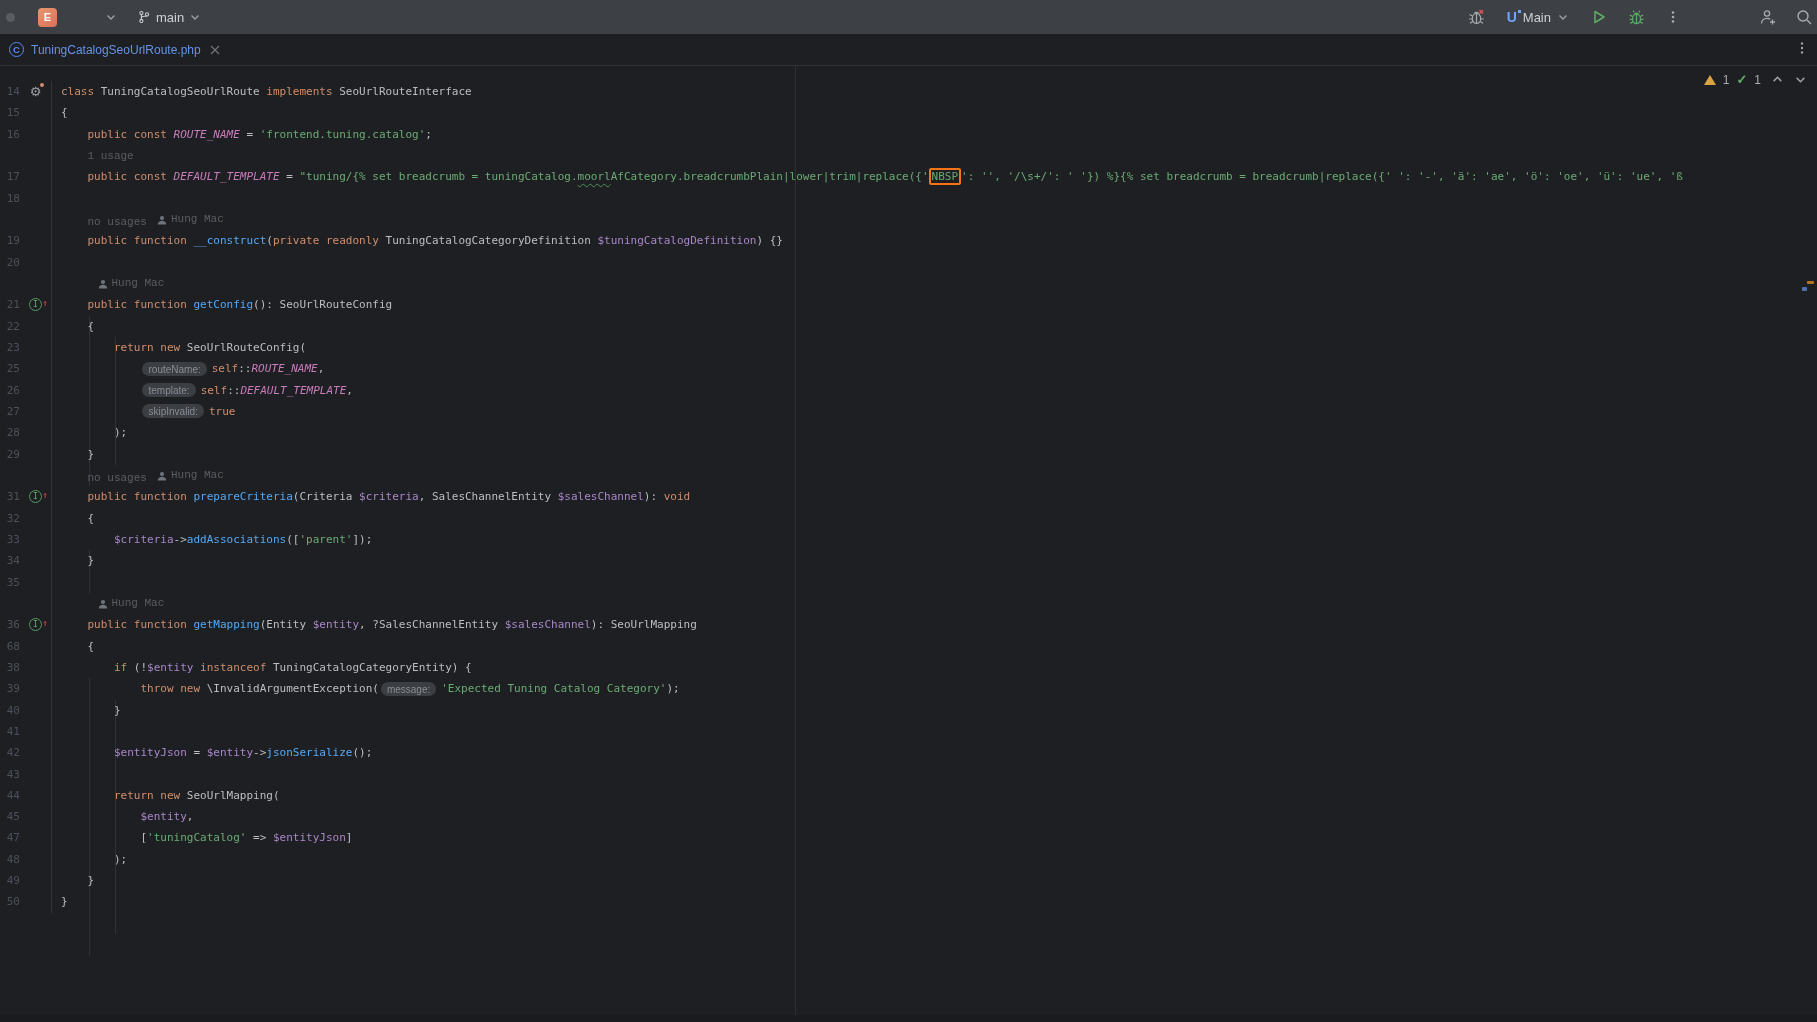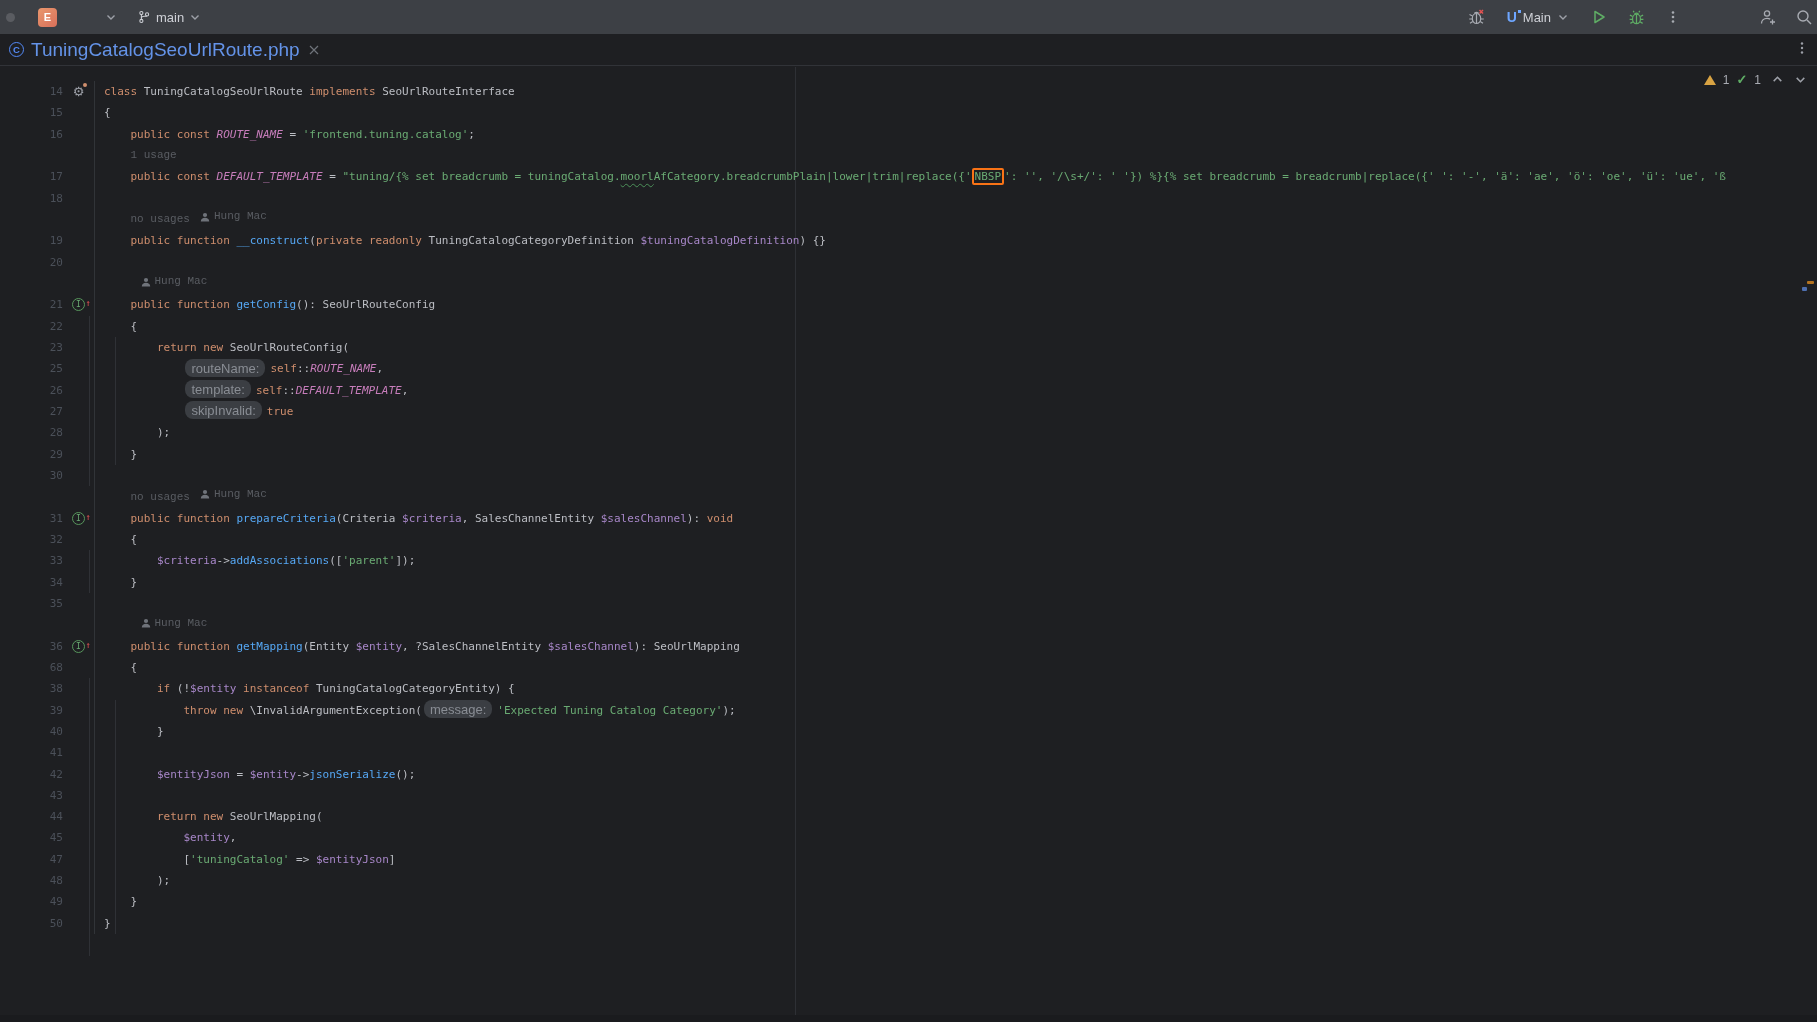--- a/index.html
+++ b/index.html
@@ -32,7 +32,7 @@
   .tab { display:flex; align-items:center; gap:7px; padding:0 10px 0 9px; height:100%; }
   .cls-icon { width:15px; height:15px; border-radius:50%; border:1.5px solid #548AF7; color:#548AF7;
               font-size:9.5px; font-weight:bold; display:flex; align-items:center; justify-content:center; }
-  .tab-name { color:#6493E8; font-size:19px; }
+  .tab-name { color:#6493E8; font-size:12px; }
   .tab-close { color:#6F737A; width:14px; height:14px; display:flex; align-items:center; justify-content:center; }
   .tab-kebab { position:absolute; right:4px; top:7px; color:#9DA0A8; width:18px; height:18px; }
 

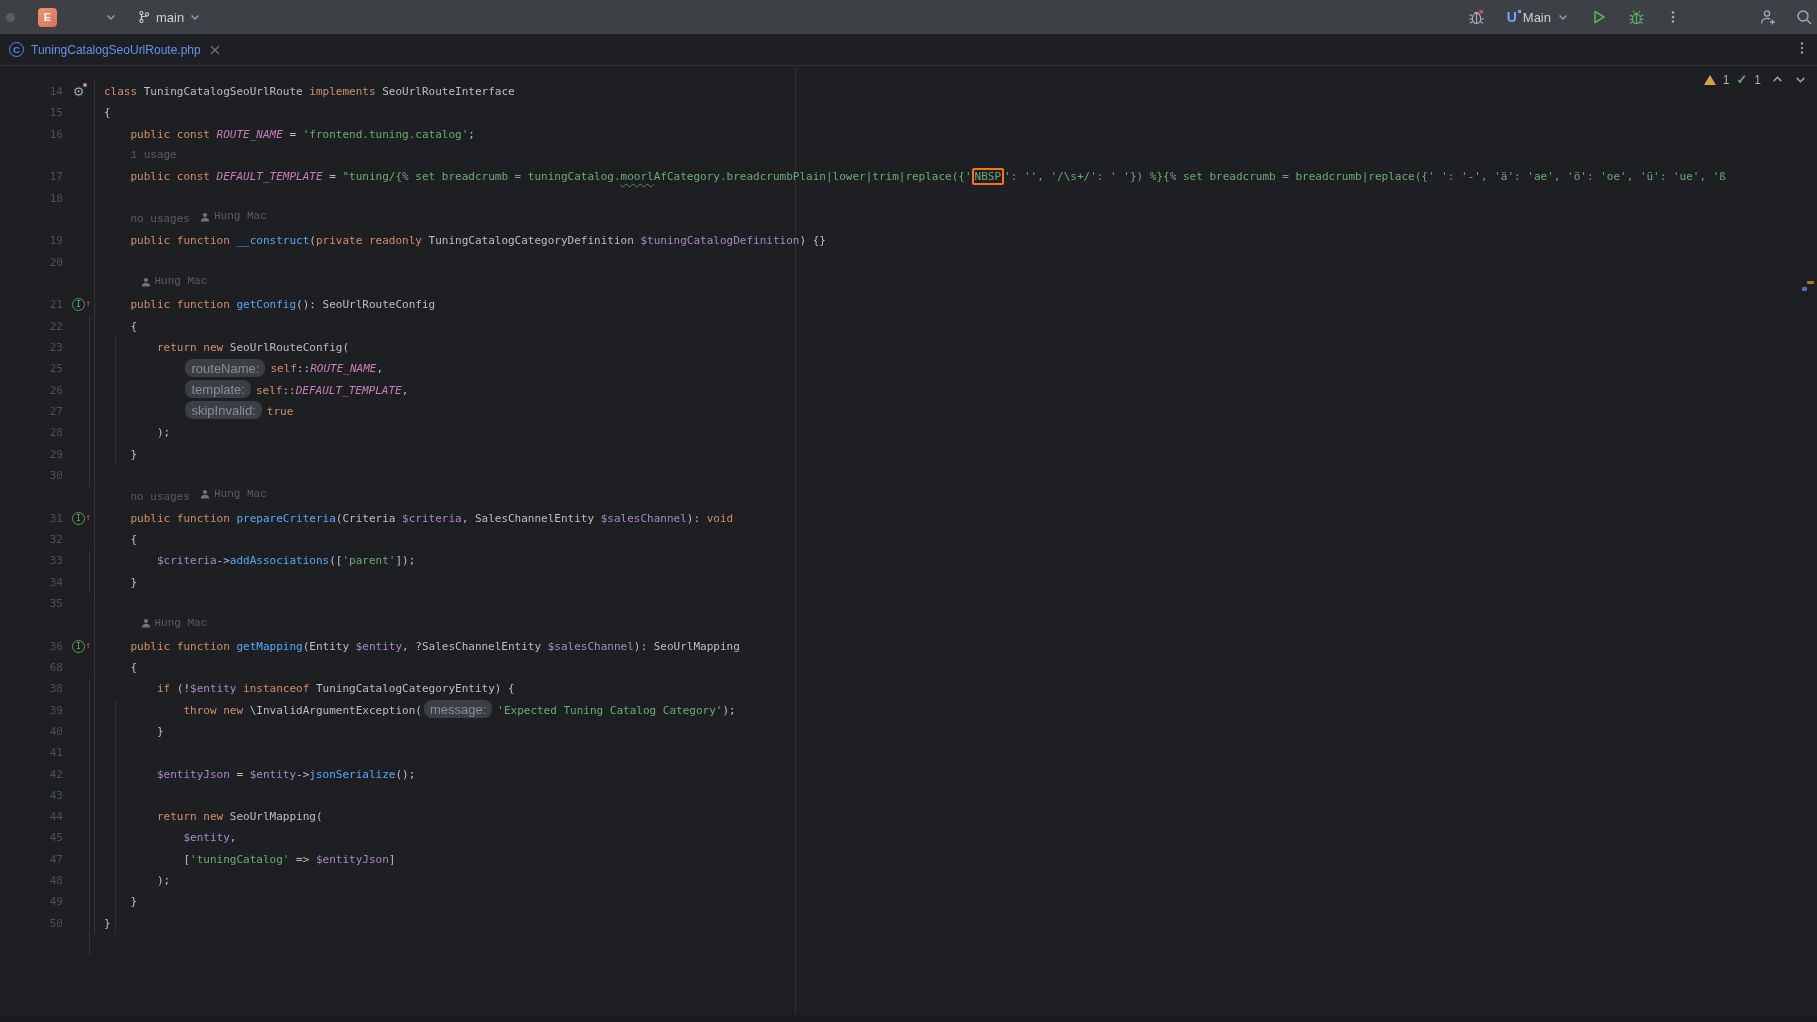--- a/index.html
+++ b/index.html
@@ -41,7 +41,7 @@
   .margin-guide { position:absolute; left:795px; top:0; bottom:0; width:1px; background:#2E3035; }
   #code { position:absolute; top:14px; left:0; right:0;
           font-family:"DejaVu Sans Mono", monospace; font-size:11px; }
-  .row { display:flex; height:21.33px; line-height:21.33px; align-items:flex-end;padding-left:43px; }
+  .row { display:flex; height:21.33px; line-height:21.33px; align-items:flex-start; }
   .ln { width:20px; text-align:right; color:#4B5059; flex:none; font-size:11px; }
   .gslot { width:32px; flex:none; display:flex; align-items:center; justify-content:center;
            border-right:1px solid #313438; align-self:stretch; }

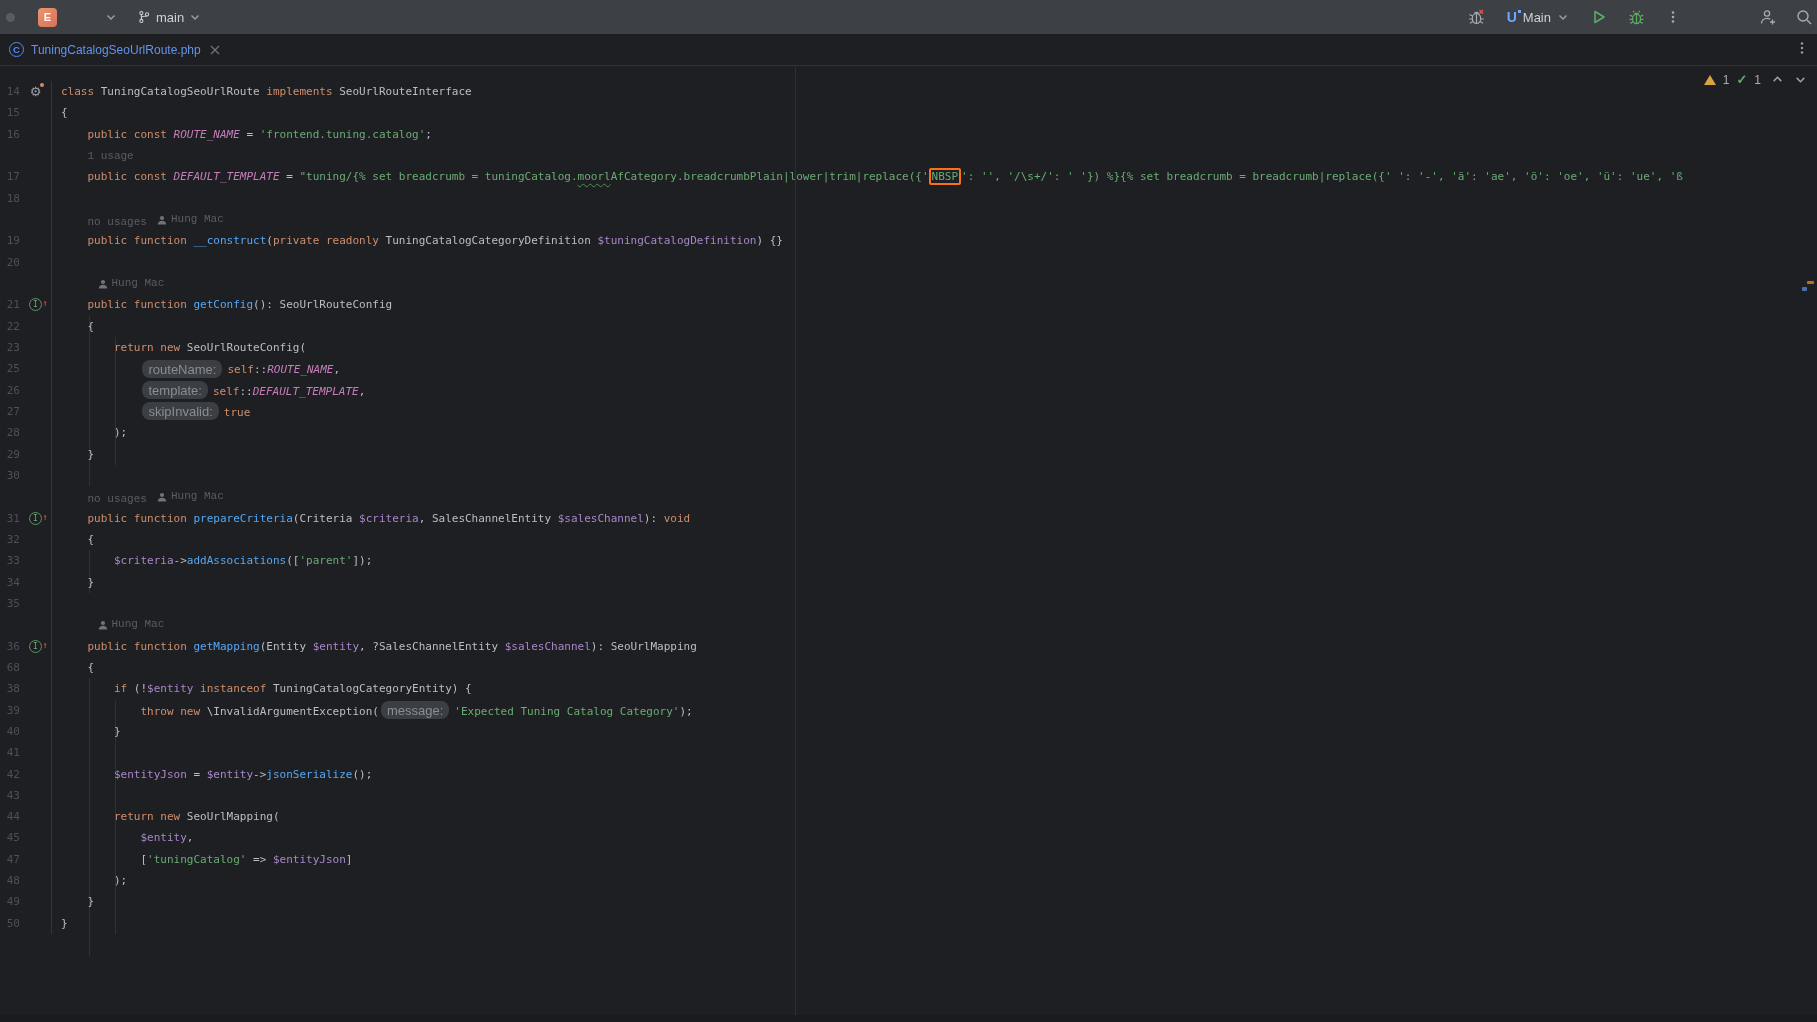--- a/index.html
+++ b/index.html
@@ -54,7 +54,7 @@
   .s-fn { color:#56A8F5; }
   .s-ty { color:#6AAB73; text-decoration:underline wavy #4C9159 1px; text-underline-offset:3px; }
   .s-nb { color:#6AAB73; border:2px solid #f97316; padding:0 1px; border-radius:2px; }
-  .s-hi { font-family:"Liberation Sans", sans-serif; font-size:13px; color:#898D94; background:#3B3E43;
+  .s-hi { font-family:"Liberation Sans", sans-serif; font-size:10px; color:#898D94; background:#3B3E43;
           border-radius:8px; padding:1.5px 6px; margin:0 5px 0 2px; }
   .s-us, .s-au { font-family:Liberation Mono, monospace; font-size:11px; color:#5A5D63; }
   .s-au { display:inline-flex; align-items:center; gap:4px; margin-left:10px; }

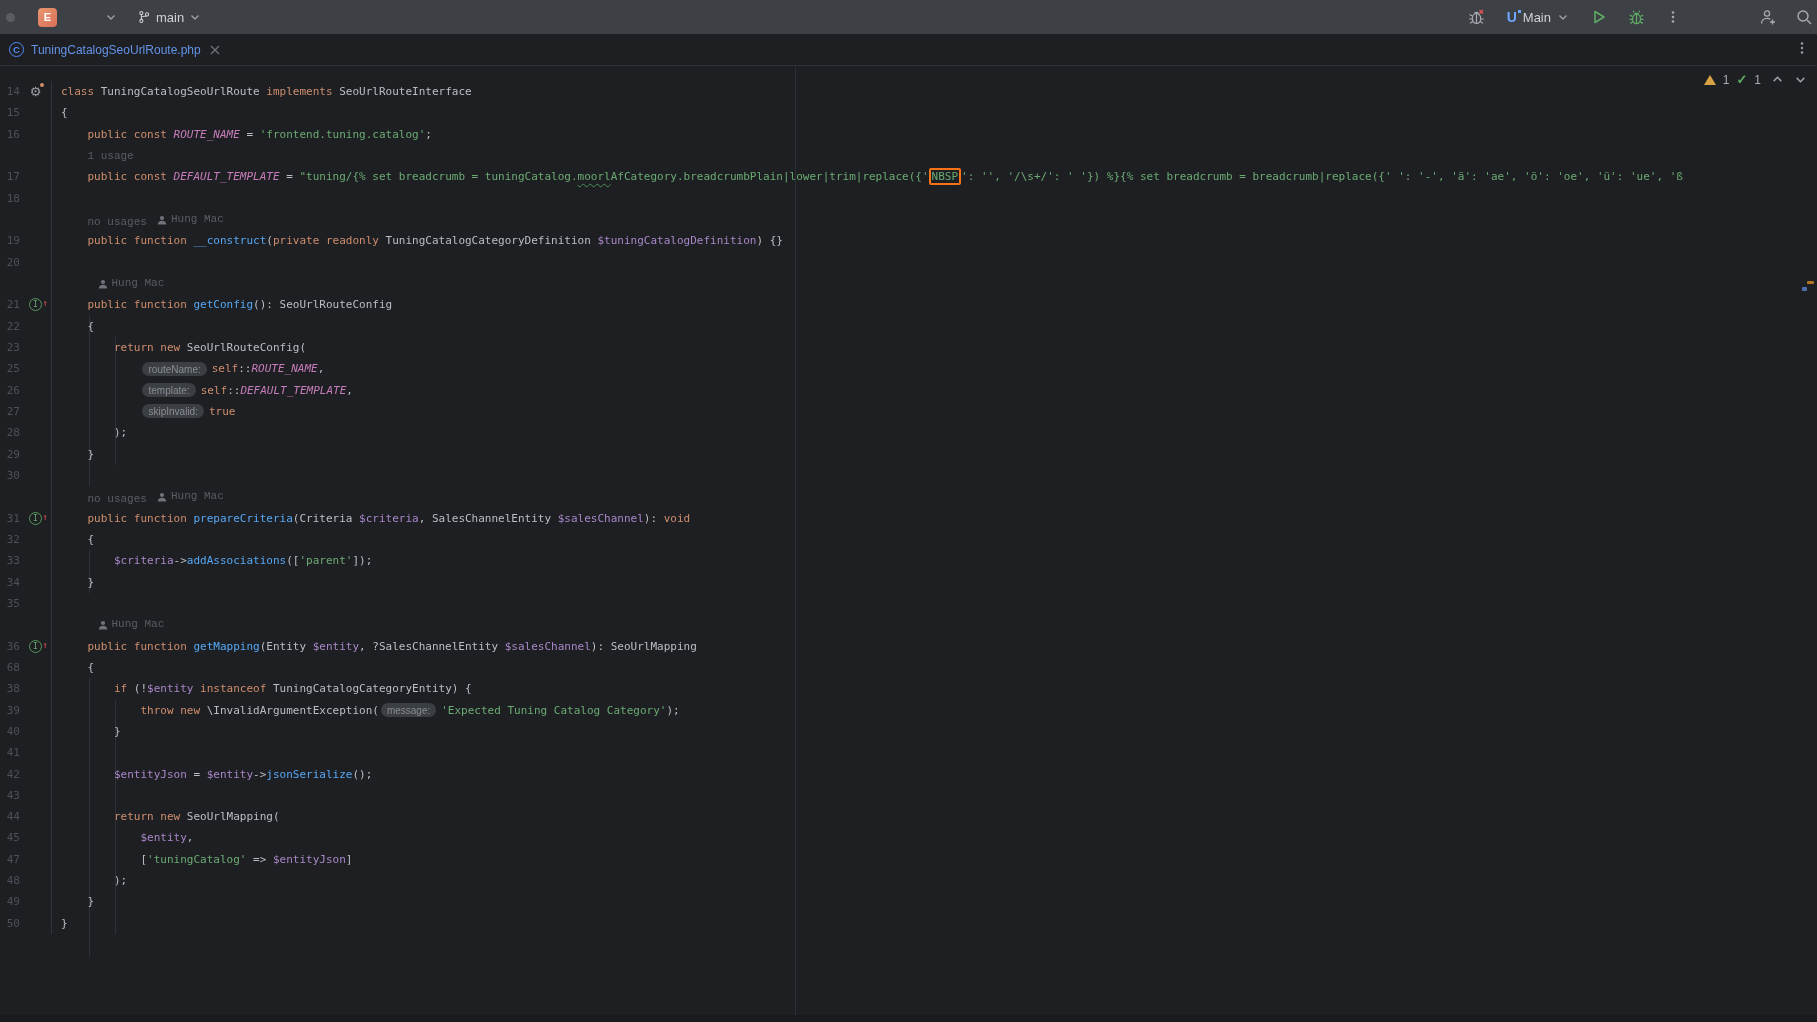--- a/index.html
+++ b/index.html
@@ -286,11 +286,6 @@
           <span class="codetxt"><span class="s-pl">    }</span></span>
         </div>
         <div class="row">
-          <span class="ln">30</span>
-          <span class="gslot"></span>
-          <span class="codetxt"></span>
-        </div>
-        <div class="row">
           <span class="ln"></span>
           <span class="gslot"></span>
           <span class="codetxt" style="padding-left: 35.52px;"><span class="s-us">no usages</span><span class="s-au"><svg width="10" height="10" viewBox="0 0 10 10" fill="#6F737A">

